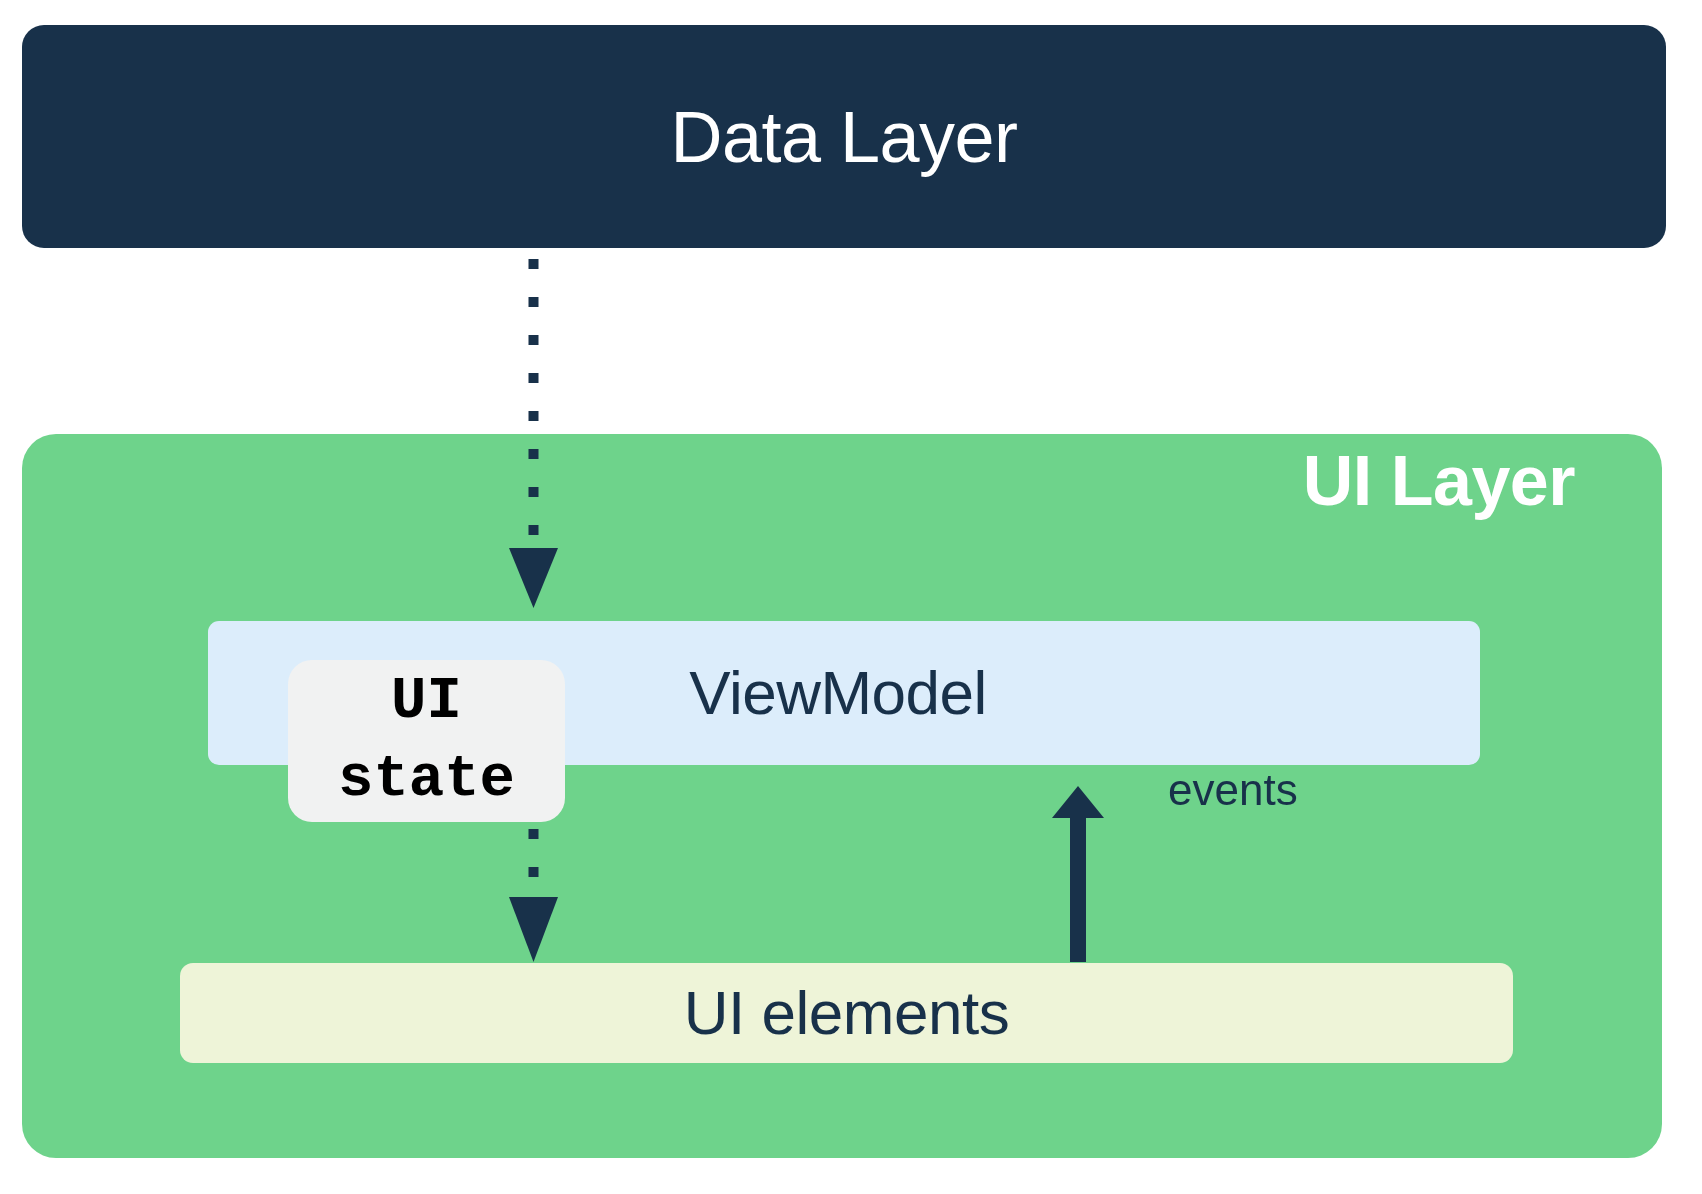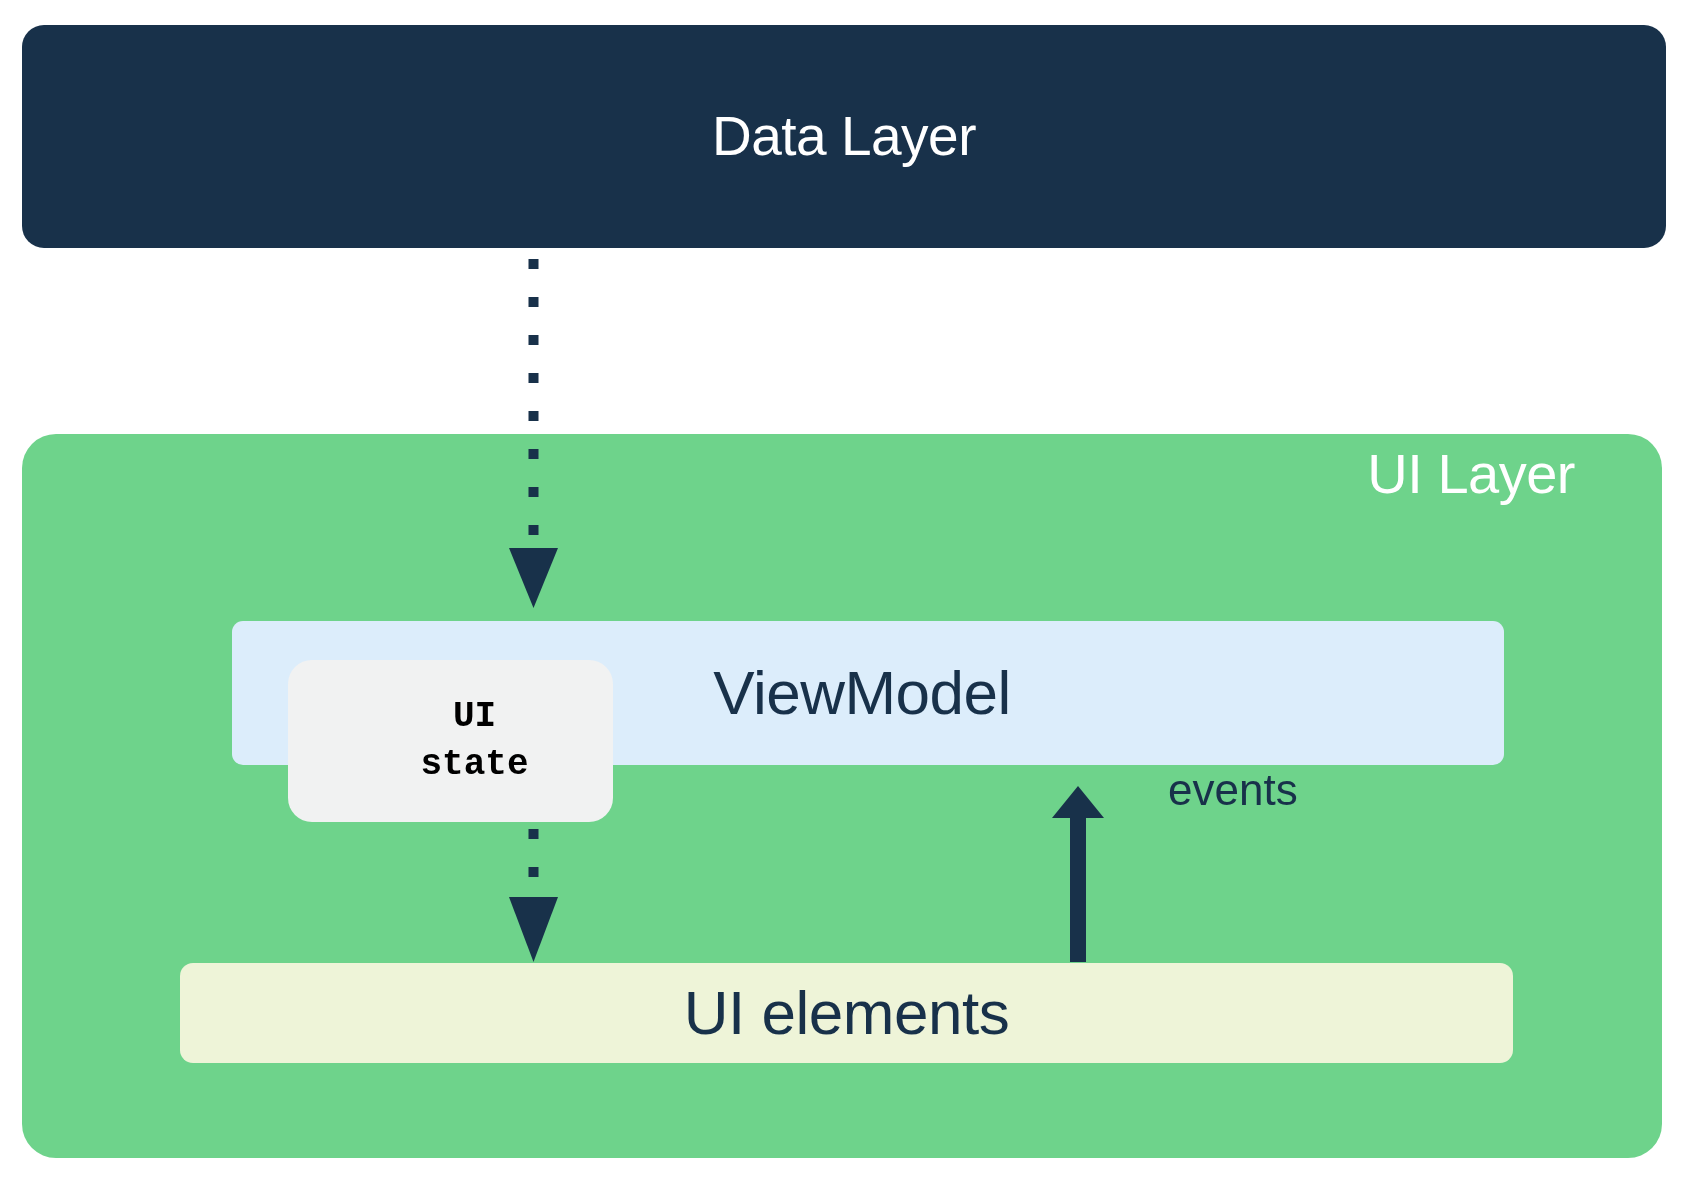--- a/index.html
+++ b/index.html
@@ -38,7 +38,7 @@
   }
   .data-layer-title {
     color: #ffffff;
-    font-size: 55px;
+    font-size: 72px;
     font-weight: 400;
     letter-spacing: -0.5px;
     line-height: 1;

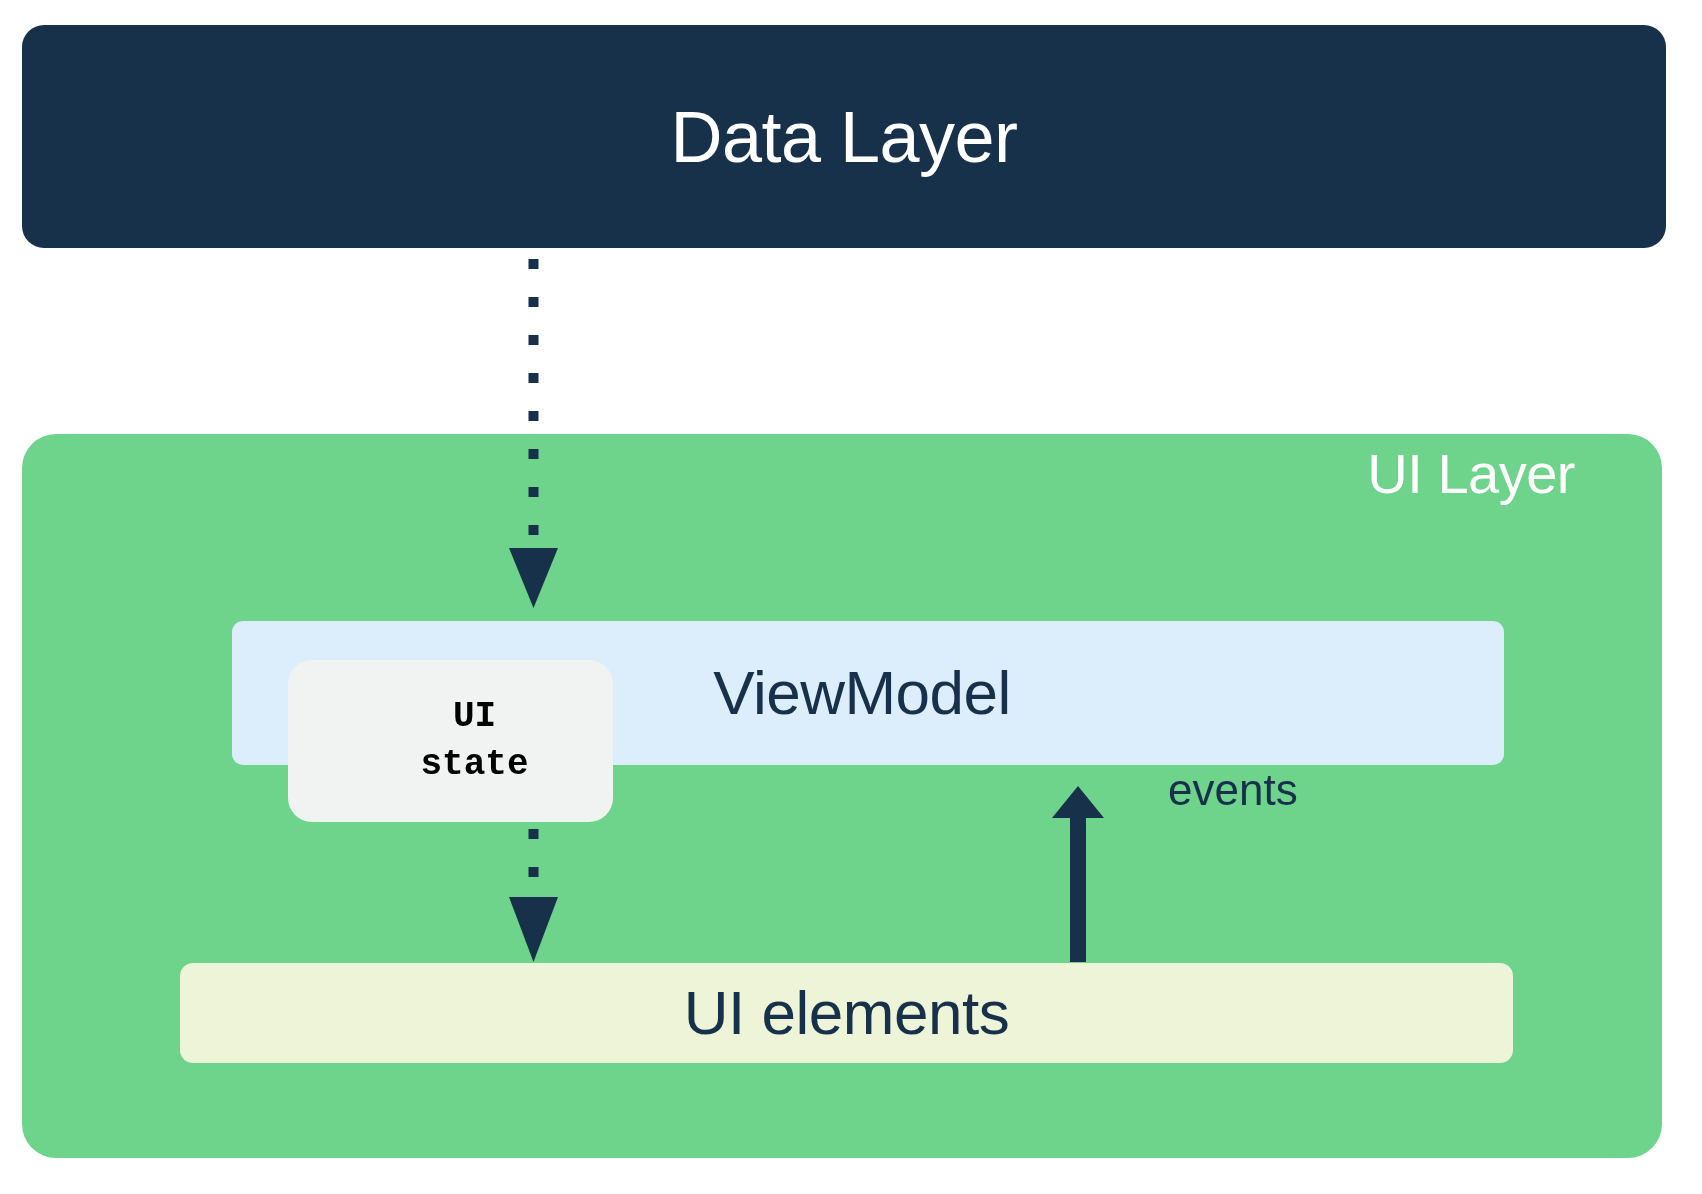--- a/index.html
+++ b/index.html
@@ -74,8 +74,8 @@
     right: 127px;
     top: 446px;
     color: #ffffff;
-    font-size: 56px;
-    font-weight: 400;
+    font-size: 70px;
+    font-weight: 700;
     letter-spacing: -0.5px;
     line-height: 1;
     white-space: nowrap;

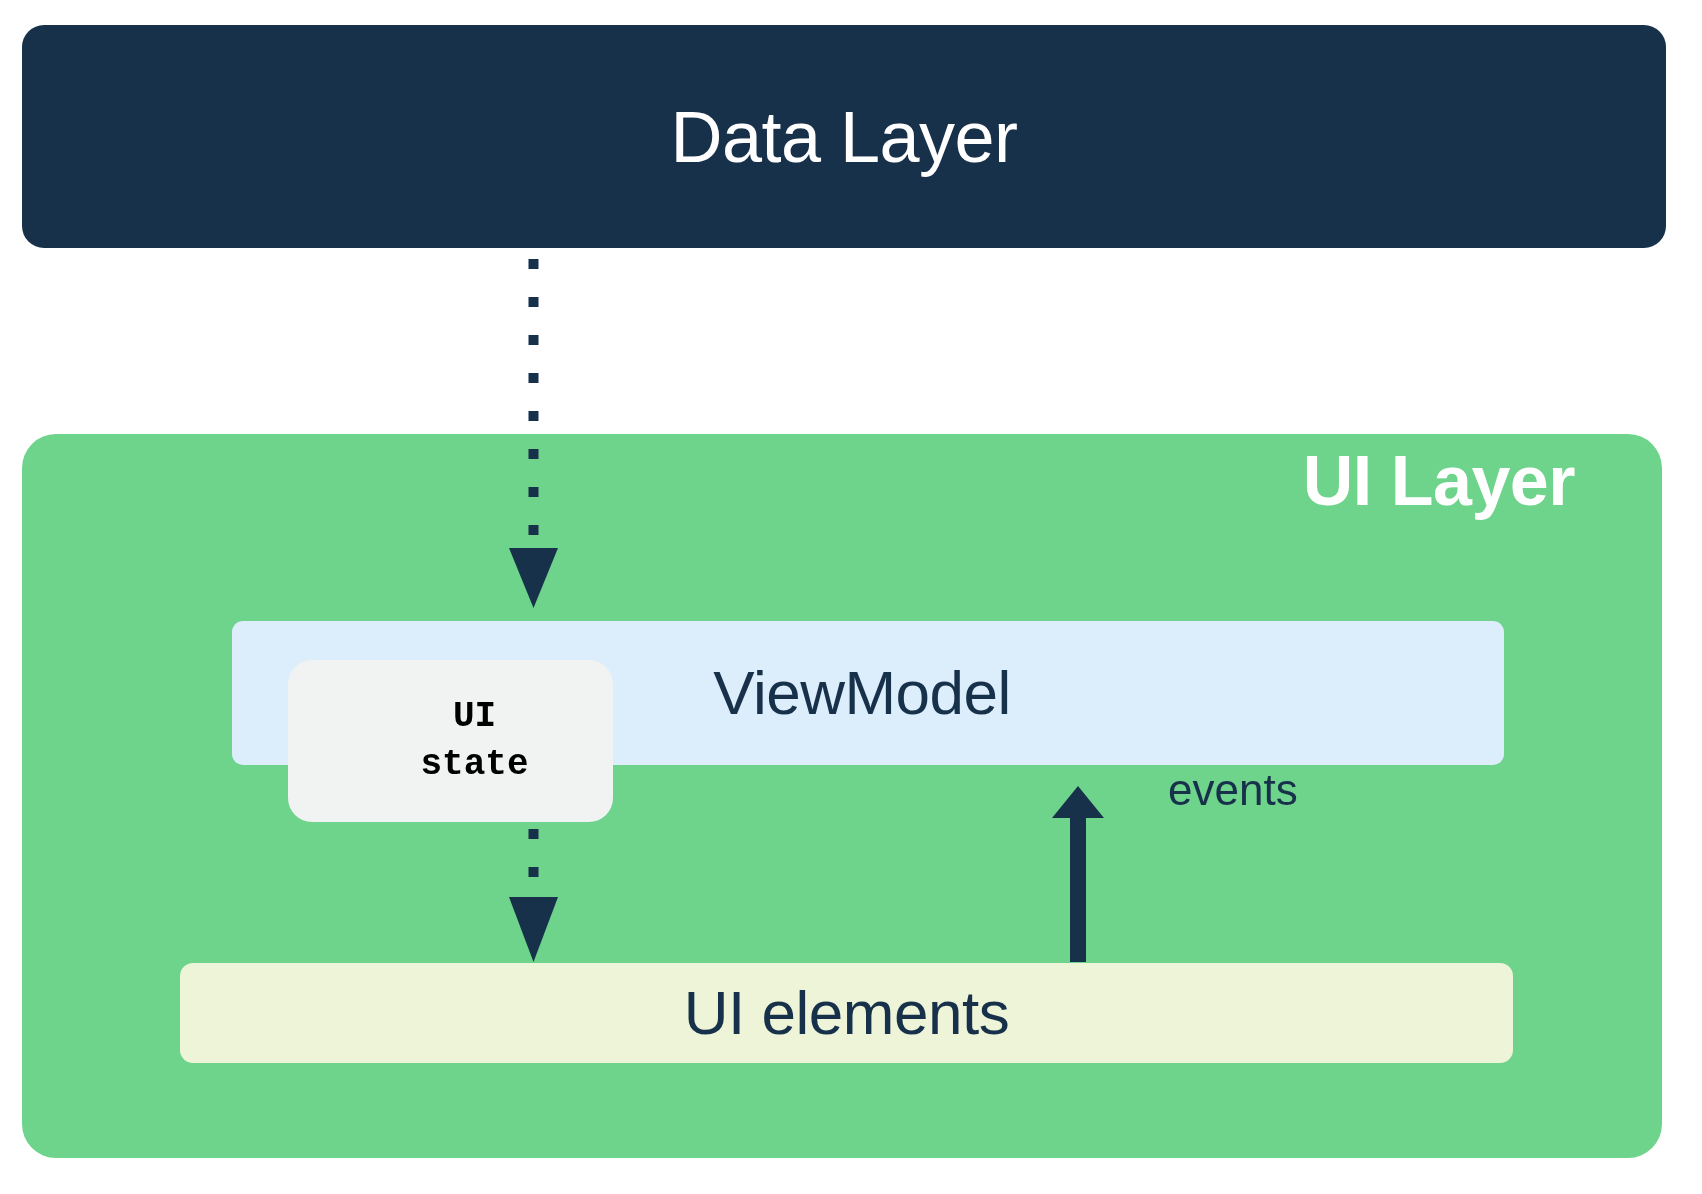--- a/index.html
+++ b/index.html
@@ -121,12 +121,11 @@
     justify-content: center;
     font-family: "Liberation Mono", "DejaVu Sans Mono", monospace;
     font-weight: 700;
-    font-size: 36px;
+    font-size: 59px;
     color: #000000;
     line-height: 1.32;
     white-space: pre-line;
     text-align: center;
-    padding-left: 48px;
   }
 
   

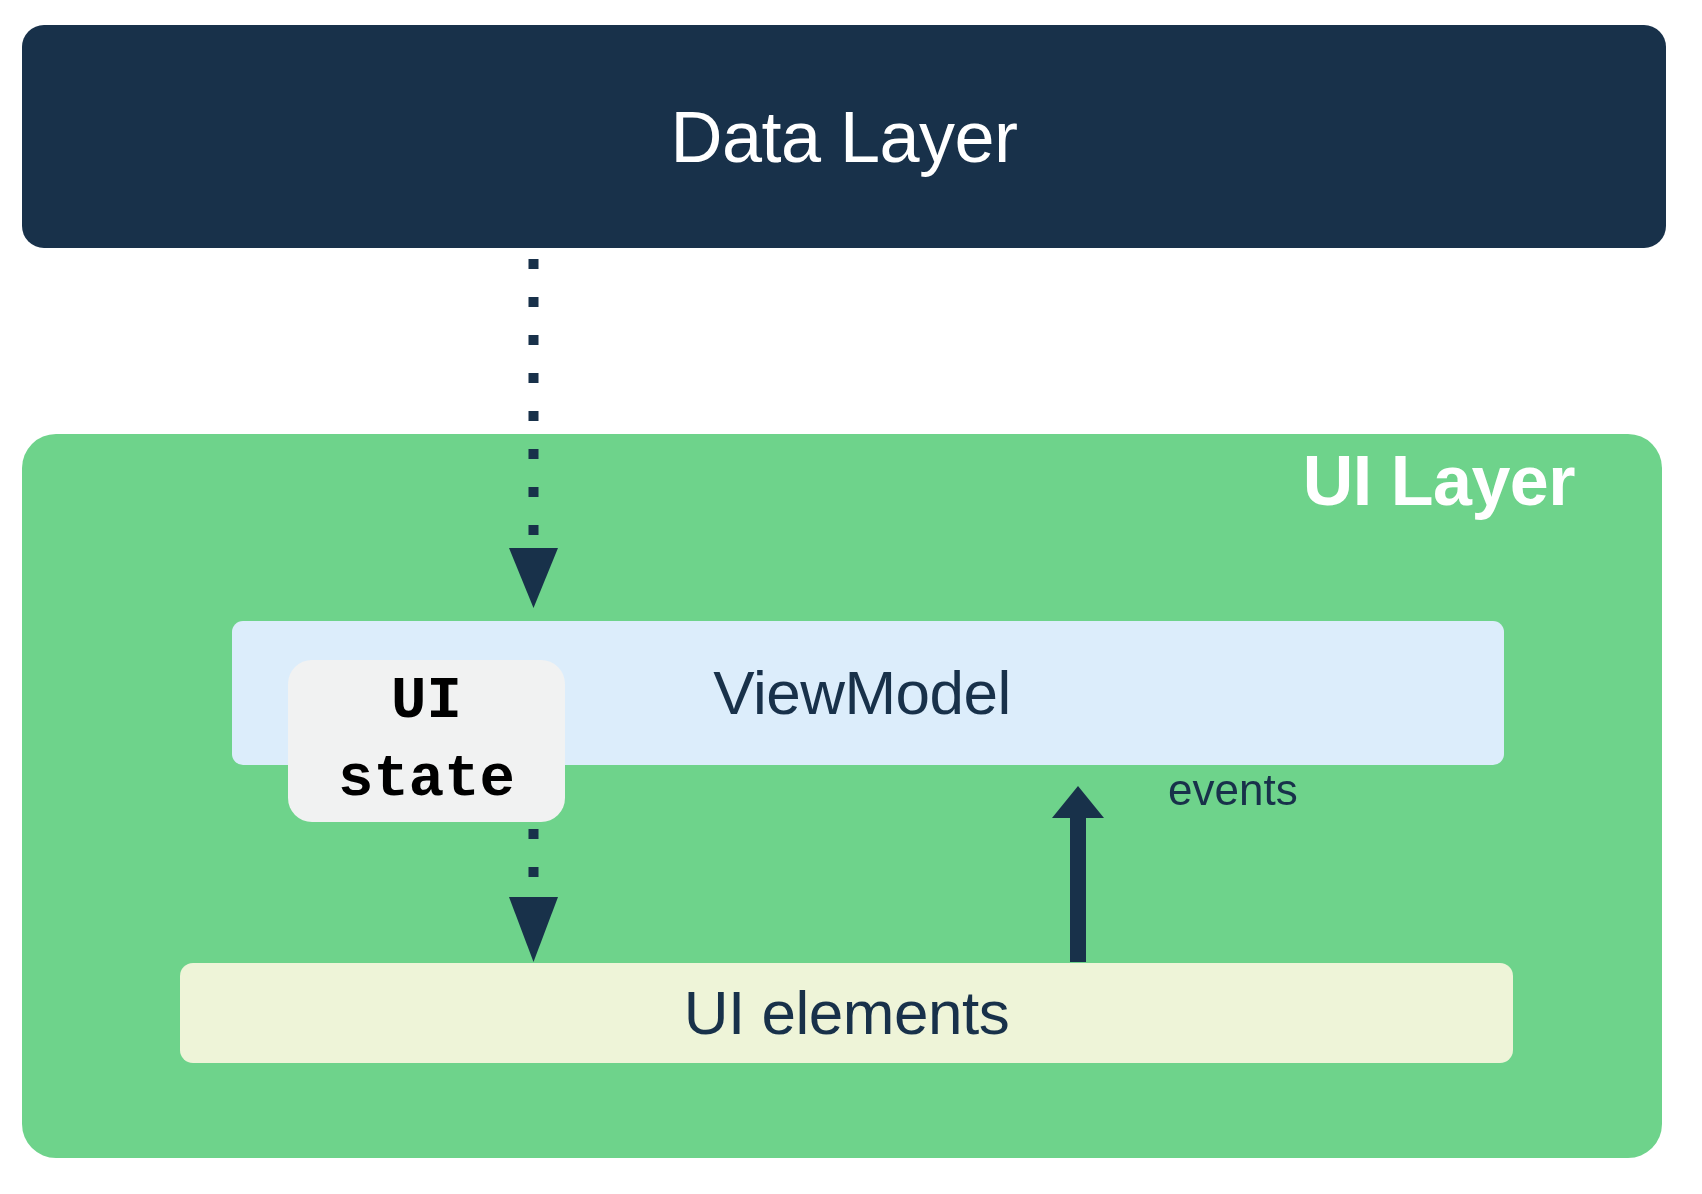--- a/index.html
+++ b/index.html
@@ -93,7 +93,6 @@
     display: flex;
     align-items: center;
     justify-content: center;
-    margin-left: 24px;
   }
   .viewmodel-label {
     color: #18314A;

